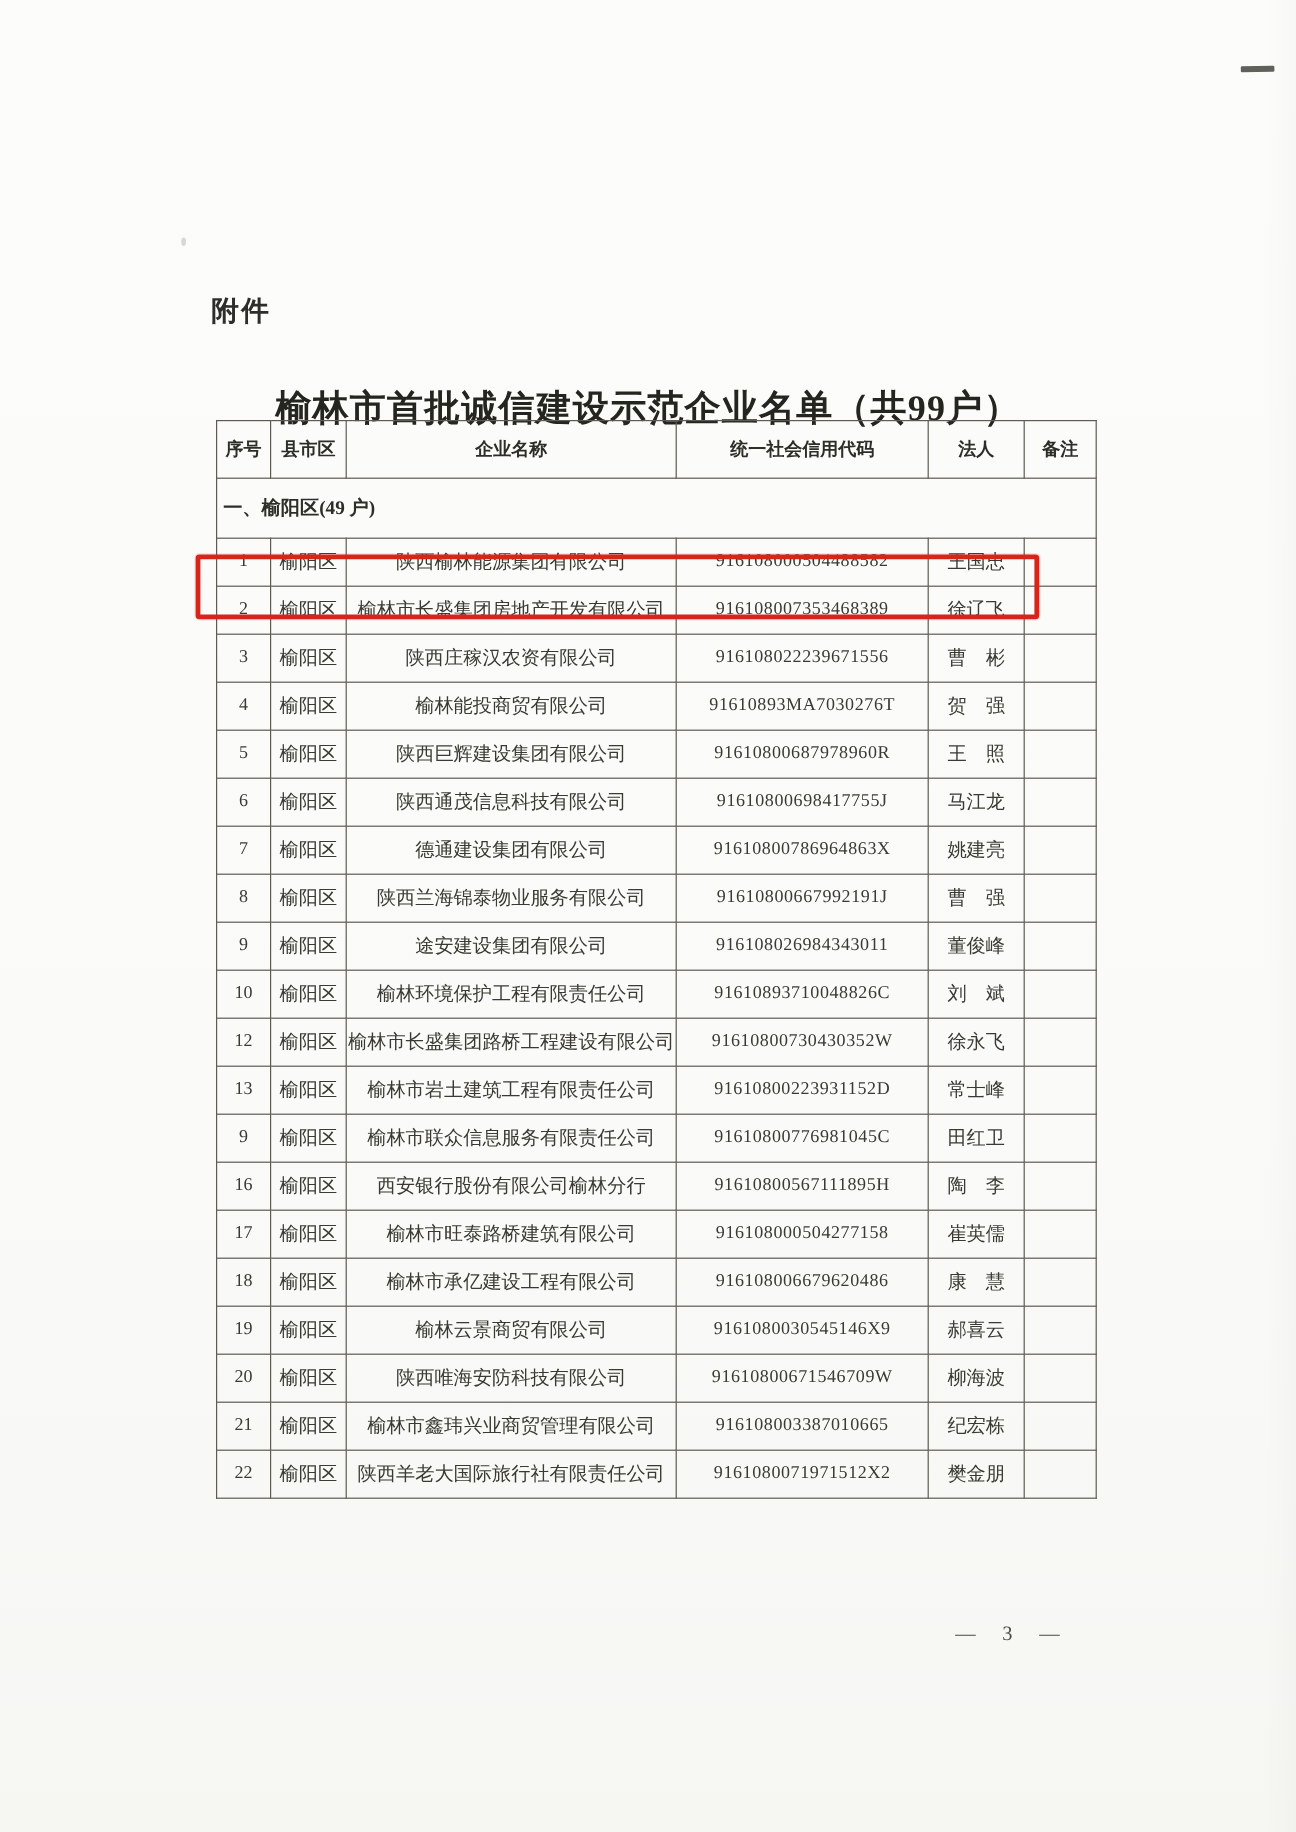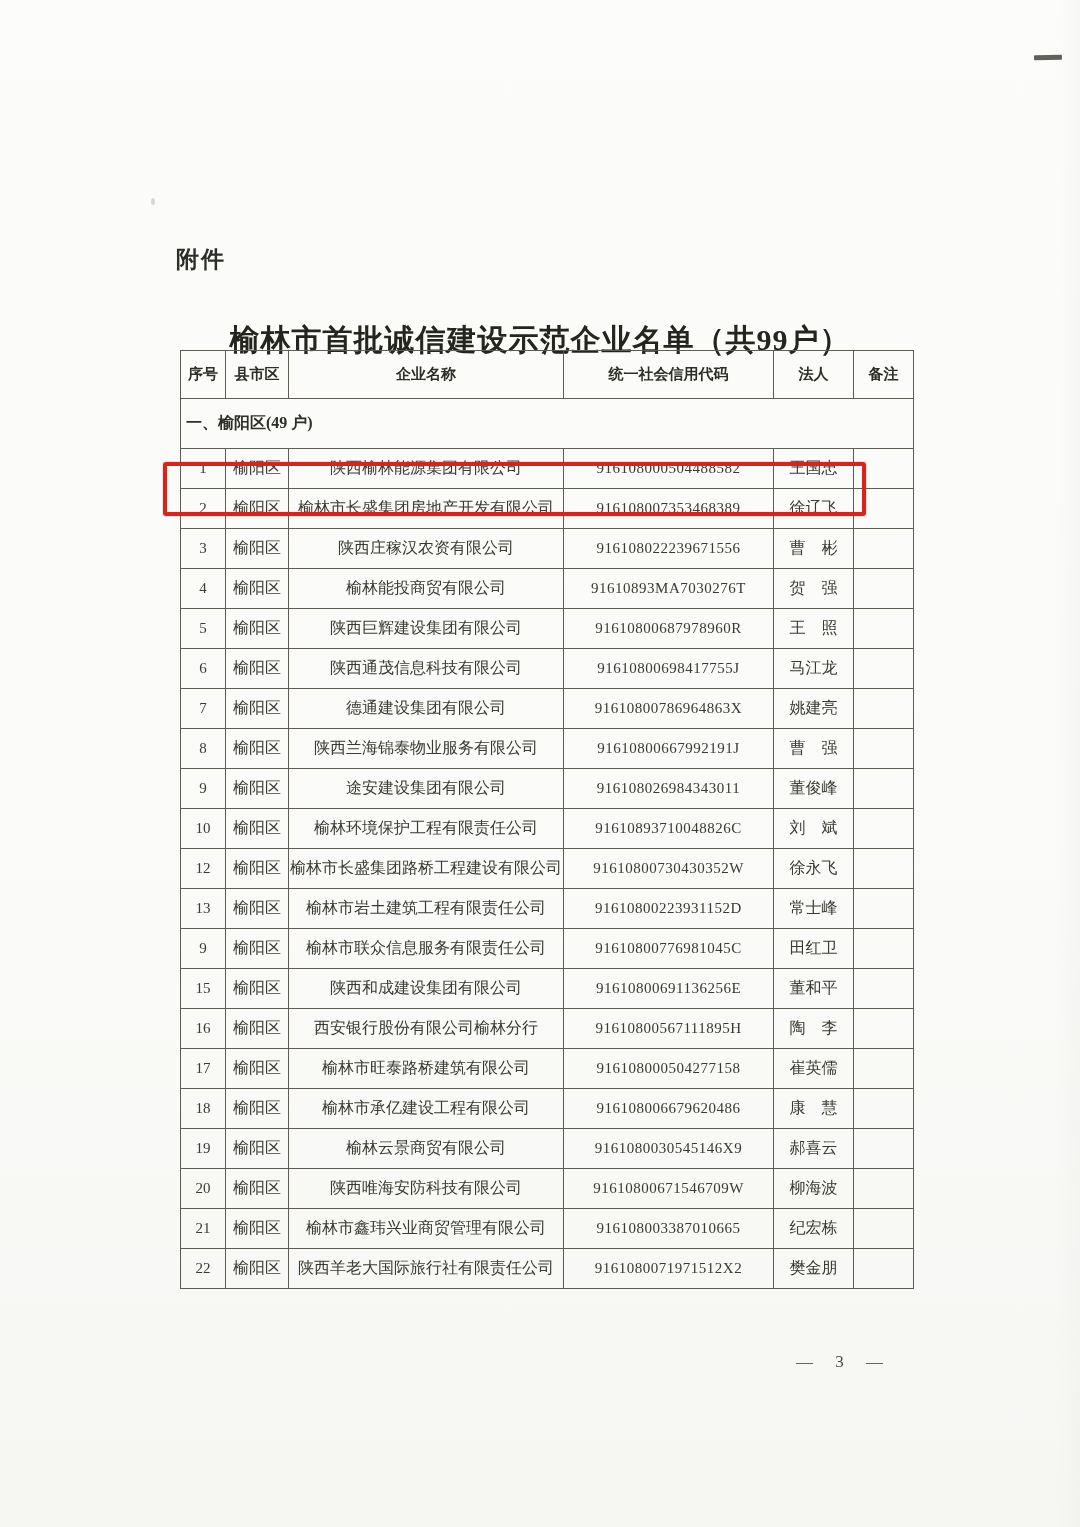--- a/index.html
+++ b/index.html
@@ -214,14 +214,6 @@
     <td class="c-remark"></td>
   </tr>
           <tr class="data-row">
-    <td class="c-no">15</td>
-    <td class="c-district">榆阳区</td>
-    <td class="c-company">陕西和成建设集团有限公司</td>
-    <td class="c-code">91610800691136256E</td>
-    <td class="c-legal">董和平</td>
-    <td class="c-remark"></td>
-  </tr>
-          <tr class="data-row">
     <td class="c-no">16</td>
     <td class="c-district">榆阳区</td>
     <td class="c-company">西安银行股份有限公司榆林分行</td>

